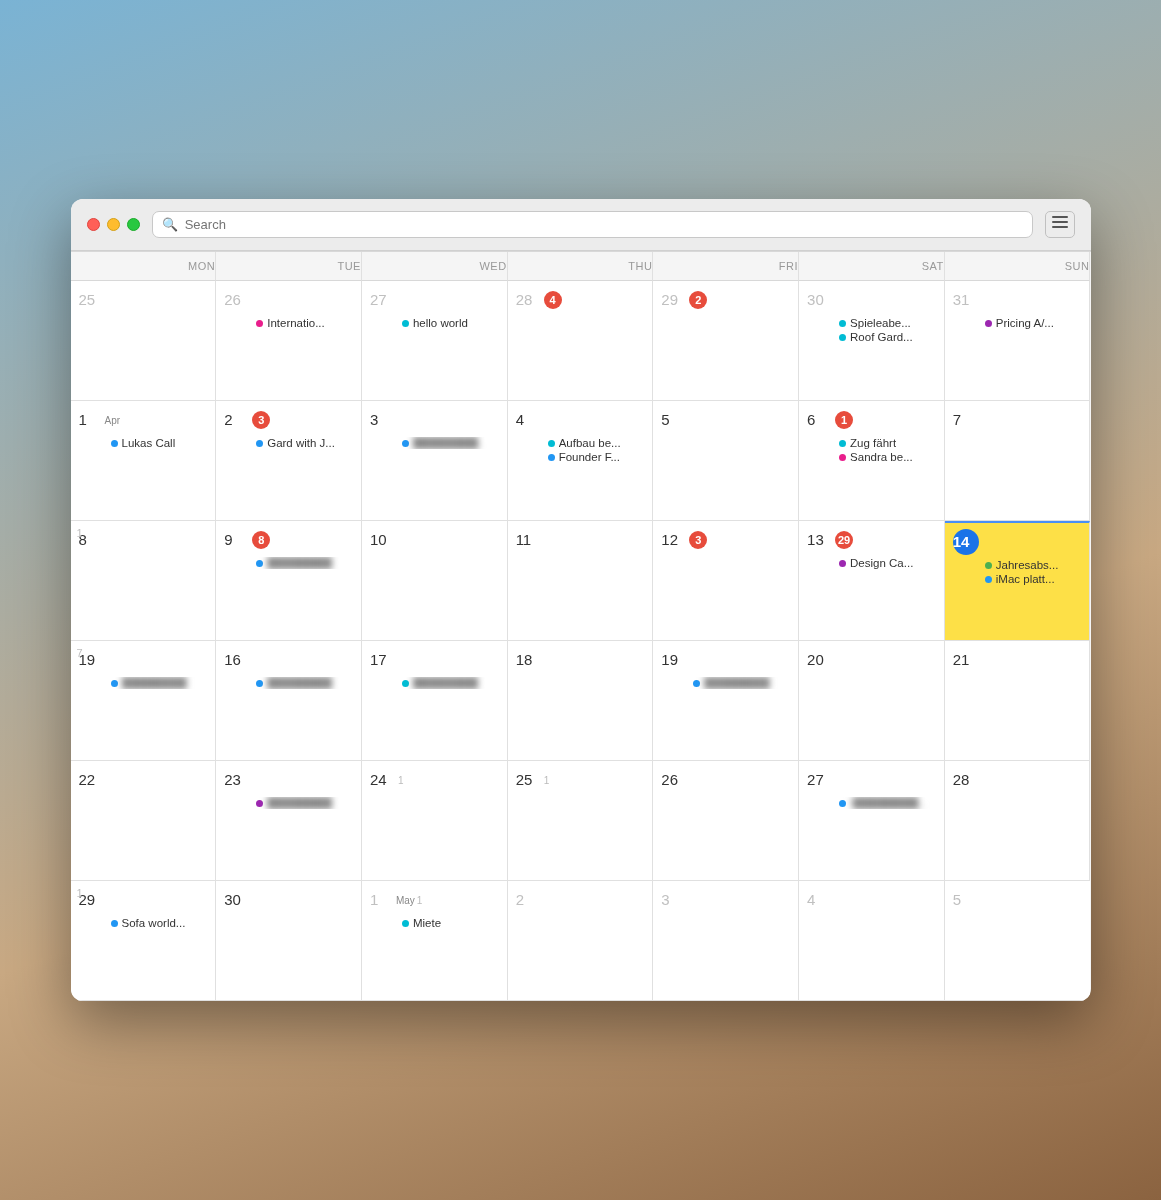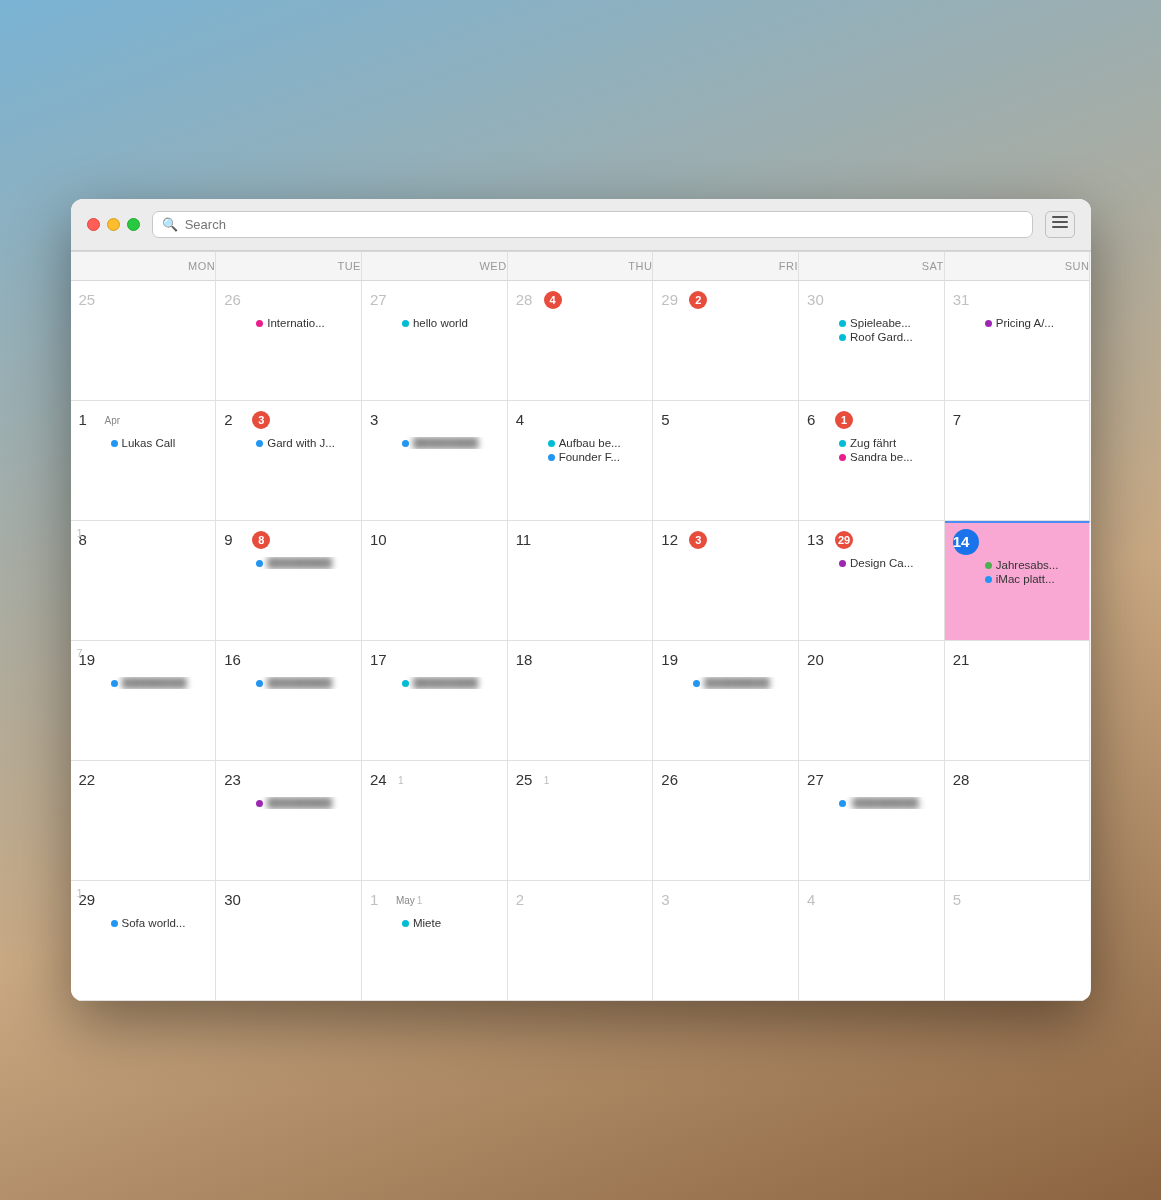--- a/index.html
+++ b/index.html
@@ -155,7 +155,7 @@
 
     .day-cell:last-child { border-right: none; }
     .day-cell.other-month .day-num { color: #c0c0c0; }
-    .day-cell.today-highlight { background: #f9a8d4; border-top: 2px solid #4a8ef5; }
+    .day-cell.today-highlight { background: #fde047; border-top: 2px solid #4a8ef5; }
 
     .day-num {
       font-size: 15px;

